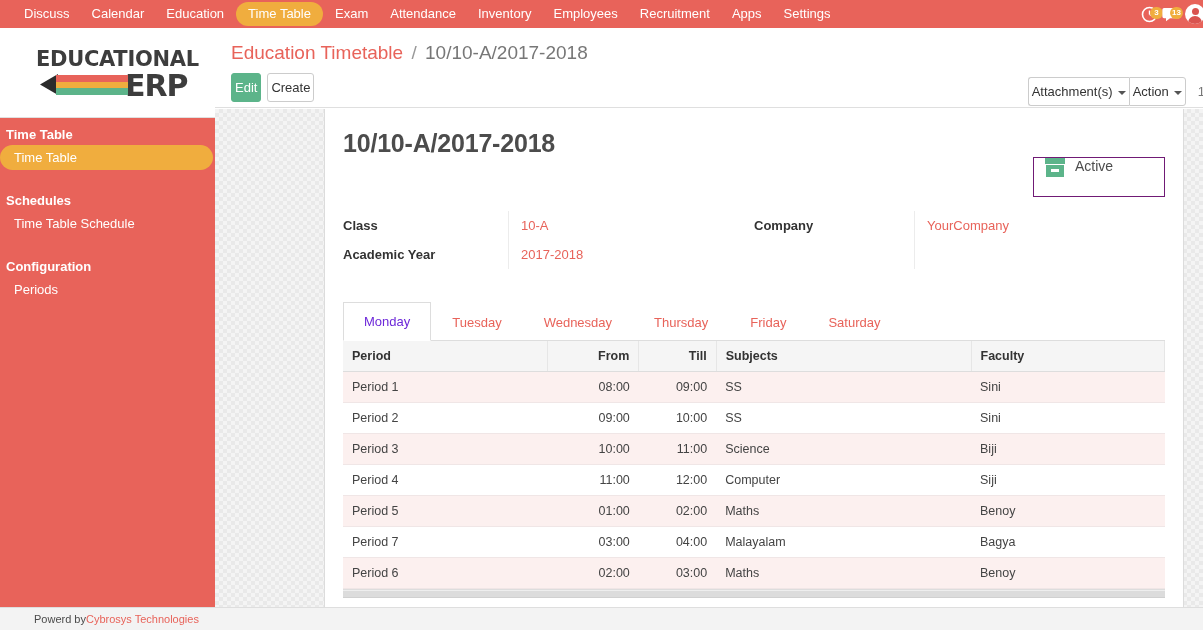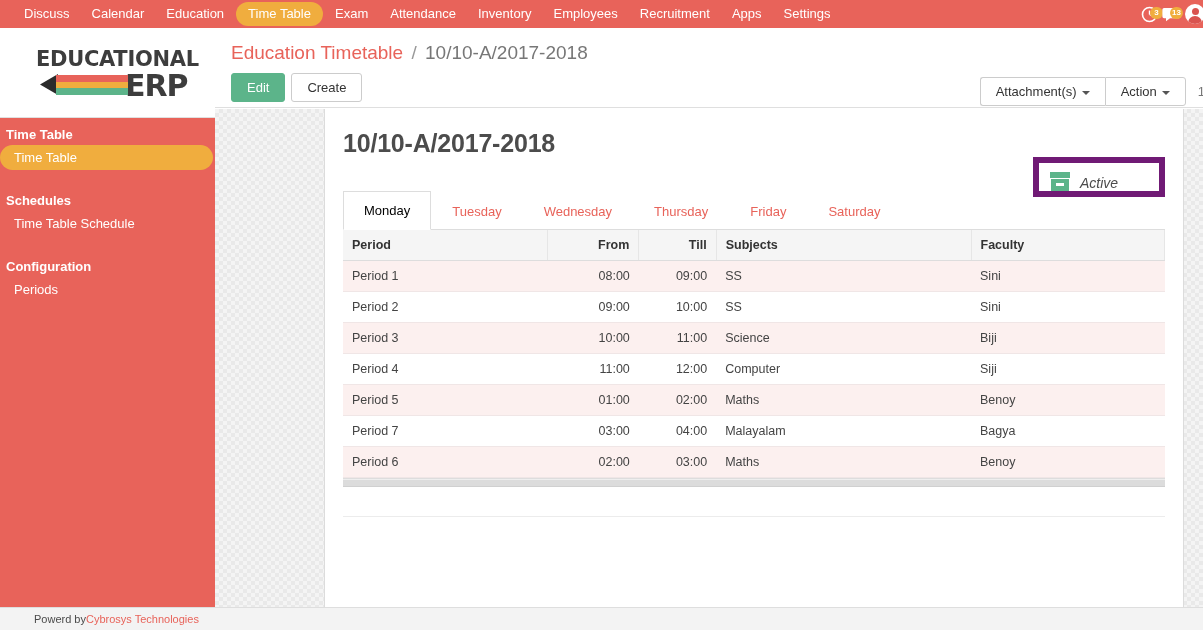--- a/index.html
+++ b/index.html
@@ -216,7 +216,7 @@
   }
   .btn {
     font-size: 13px;
-    padding: 5px 15px;
+    padding: 5px 3px;
     border: 1px solid #cccccc;
     background: #ffffff;
     color: #333333;

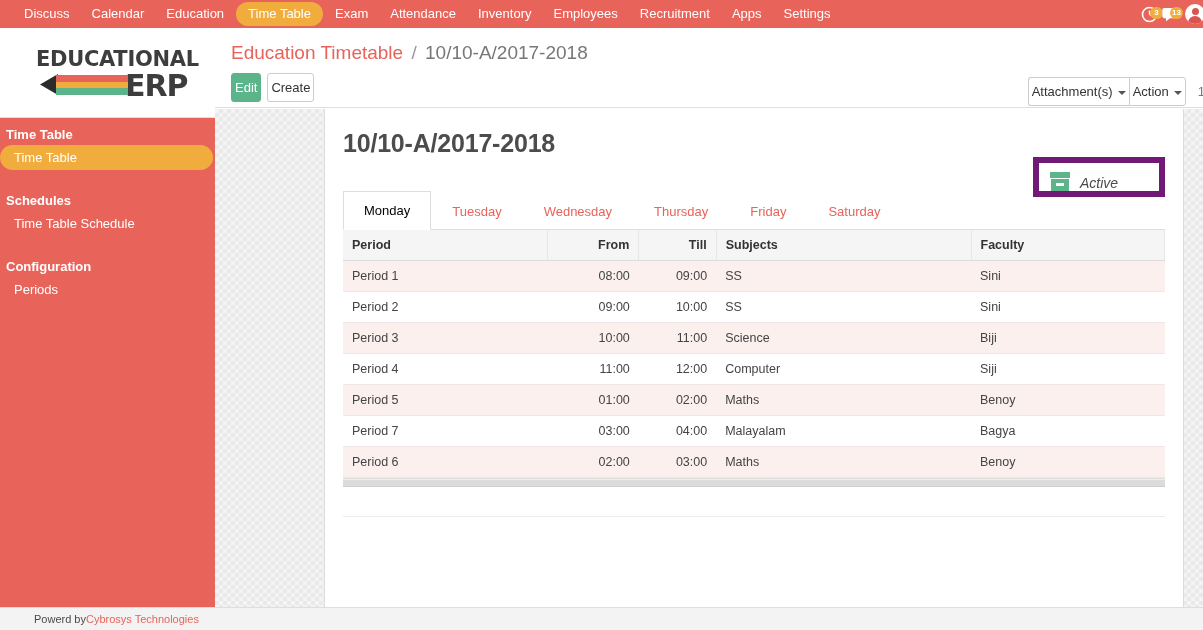--- a/index.html
+++ b/index.html
@@ -299,14 +299,13 @@
     top: 48px;
     width: 132px;
     height: 40px;
-    border: 6px solid #701a75;
-    background: #ffffff;
-    display: flex;
-    align-items: flex-end;
+    border: 1px solid #701a75;
+    background: #ffffff;
+    display: flex;
+    align-items: flex-start;
     padding-left: 11px;
     gap: 10px;
     cursor: pointer;
-    font-style: italic;
   }
   .archive-icon { width: 20px; height: 19px; position: relative; }
   .archive-icon .lid {

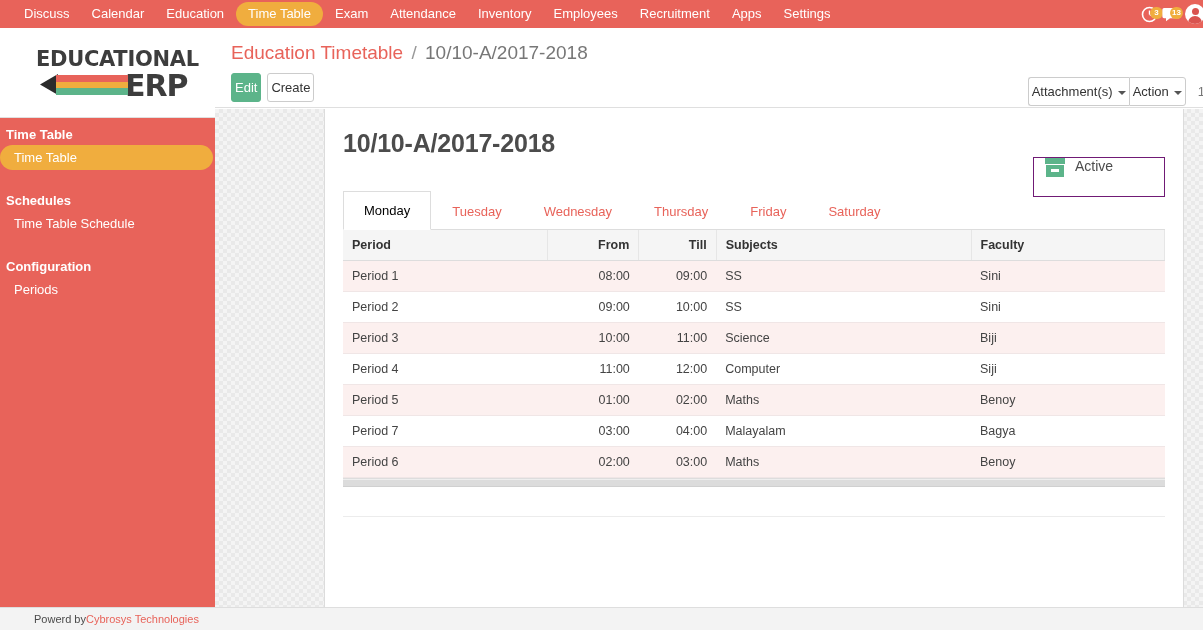--- a/index.html
+++ b/index.html
@@ -538,6 +538,26 @@
         <span class="status-label">Active</span>
       </div>
 
+      <div class="form-fields">
+        <div class="field-col left">
+          <div class="field-labels" id="labels-left">
+              <div class="flabel">Class</div>
+              <div class="flabel">Academic Year</div>
+            </div>
+          <div class="field-values" id="values-left">
+              <div class="fvalue">10-A</div>
+              <div class="fvalue">2017-2018</div>
+            </div>
+        </div>
+        <div class="field-col right">
+          <div class="field-labels" id="labels-right">
+              <div class="flabel">Company</div>
+            </div>
+          <div class="field-values" id="values-right">
+              <div class="fvalue">YourCompany</div>
+            </div>
+        </div>
+      </div>
 
       <div class="notebook">
         <div class="tabs" id="notebook-tabs">

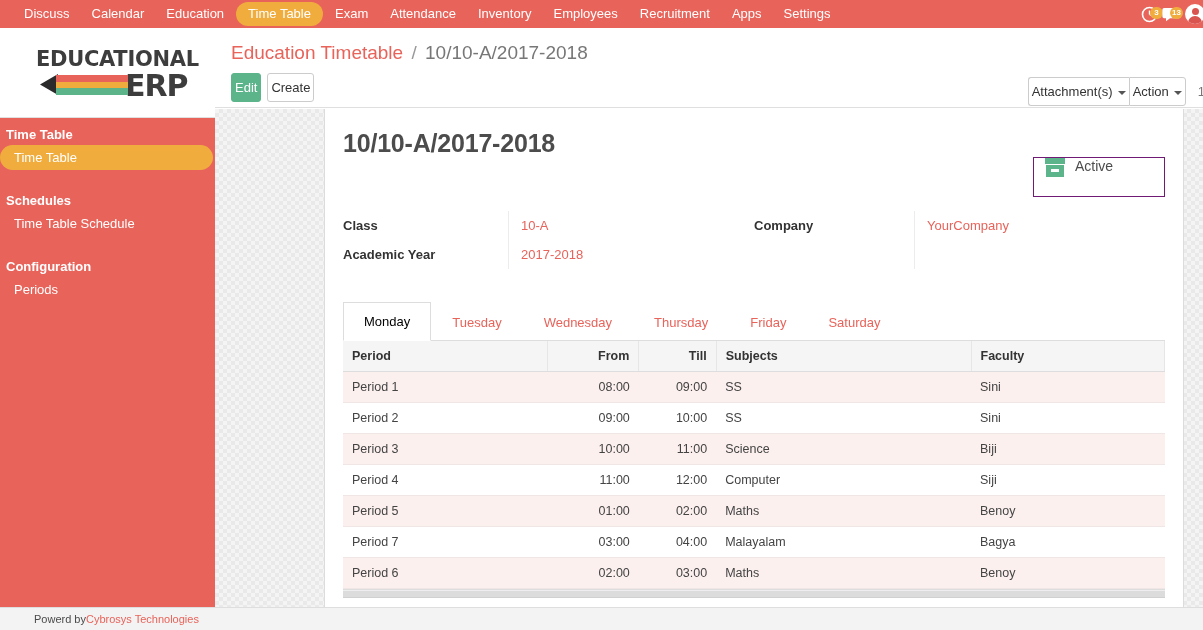--- a/index.html
+++ b/index.html
@@ -377,7 +377,7 @@
     background: #ffffff;
     border-color: #dddddd;
     border-bottom: 1px solid #ffffff;
-    color: #000000;
+    color: #6d28d9;
   }
 
   

